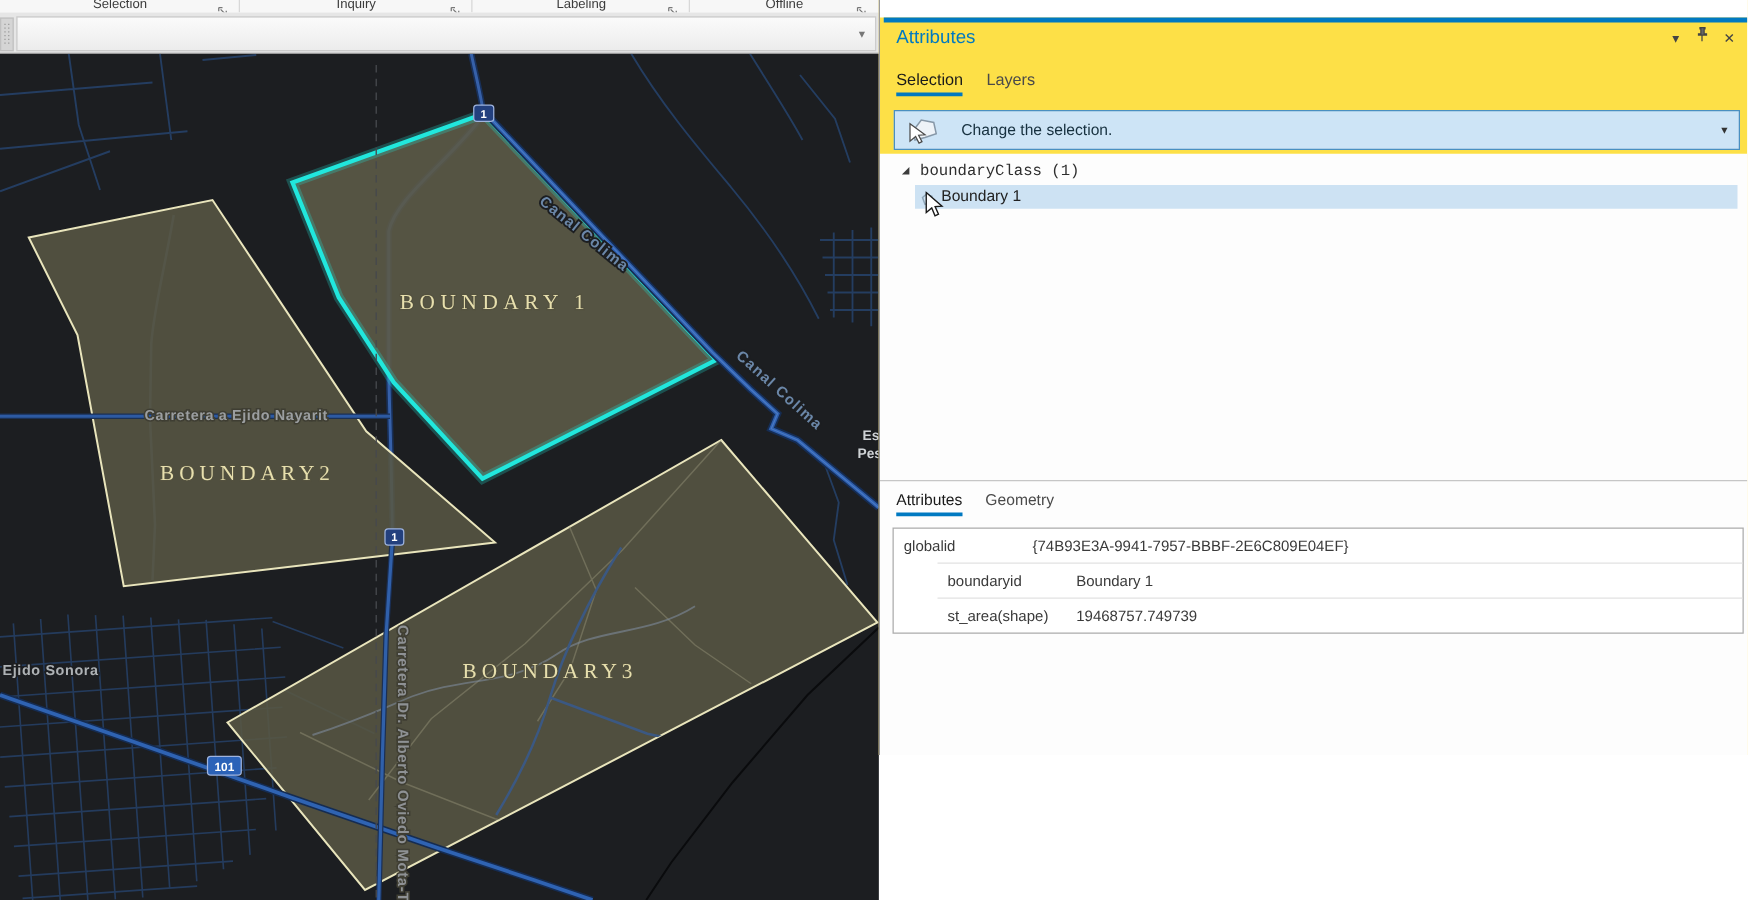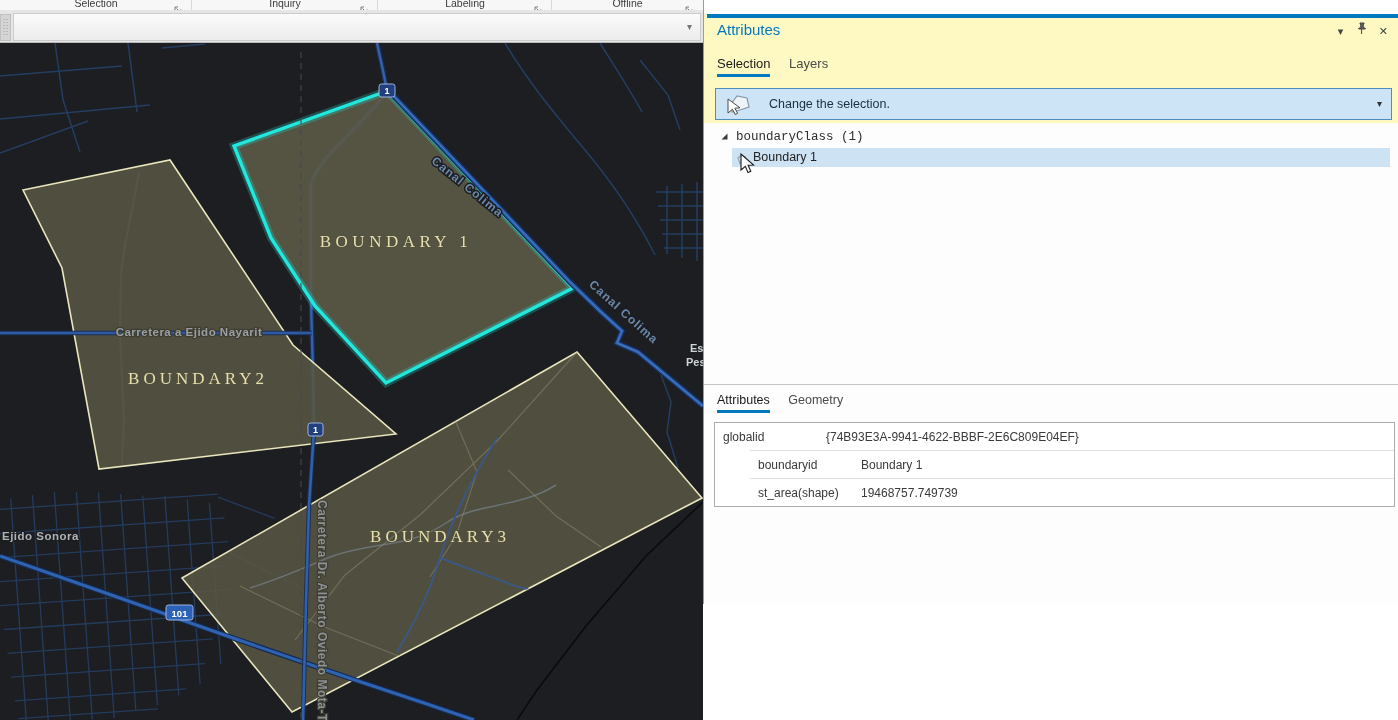--- a/index.html
+++ b/index.html
@@ -27,7 +27,7 @@
   .map{position:absolute;left:0;top:43px;width:703px;height:677px;background:#1c1e21;overflow:hidden;}
 
   
-  .panel{position:absolute;left:703px;top:0;width:695px;height:604px;background:#fef9c3;
+  .panel{position:absolute;left:703px;top:0;width:695px;height:604px;background:#fde047;
          border-left:1px solid #9b9b9b;box-sizing:border-box;}
   .panel-top-white{position:absolute;top:0;left:0;right:0;height:14px;background:#ffffff;}
   .panel-accent{position:absolute;top:14px;left:3px;right:0;height:4px;}

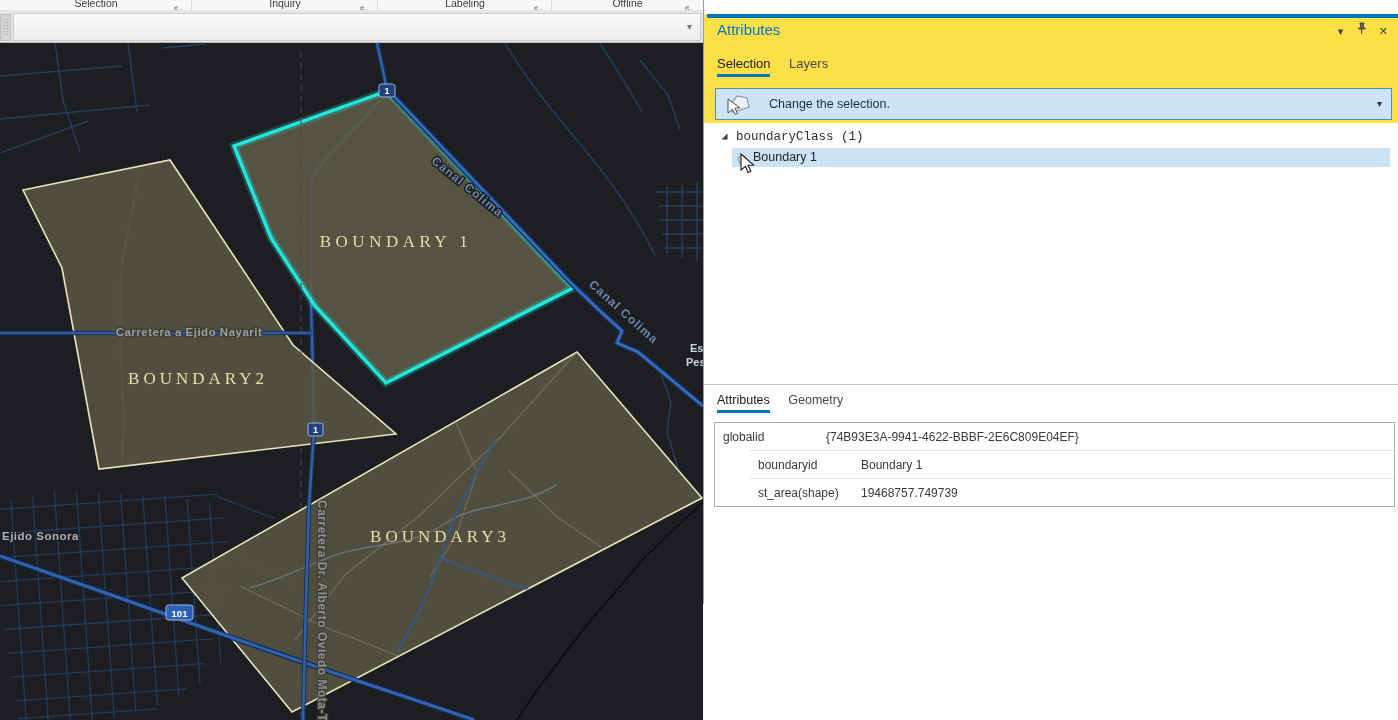--- a/index.html
+++ b/index.html
@@ -264,7 +264,7 @@
     <div class="attr-table">
       <div class="attr-row">
         <span class="attr-field">globalid</span>
-        <span class="attr-value">{74B93E3A-9941-4622-BBBF-2E6C809E04EF}</span>
+        <span class="attr-value">{74B93E3A-9941-7957-BBBF-2E6C809E04EF}</span>
       </div>
       <div class="attr-row">
         <span class="attr-field">boundaryid</span>

